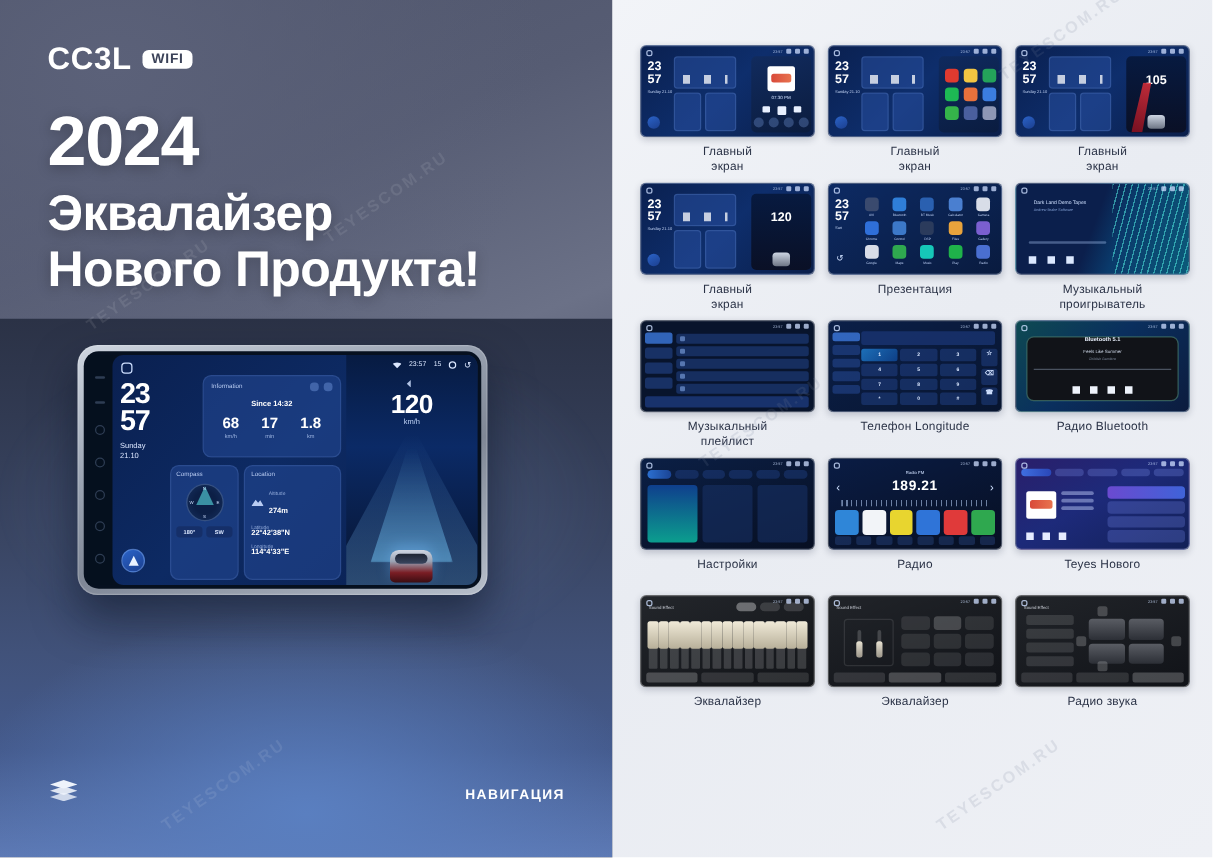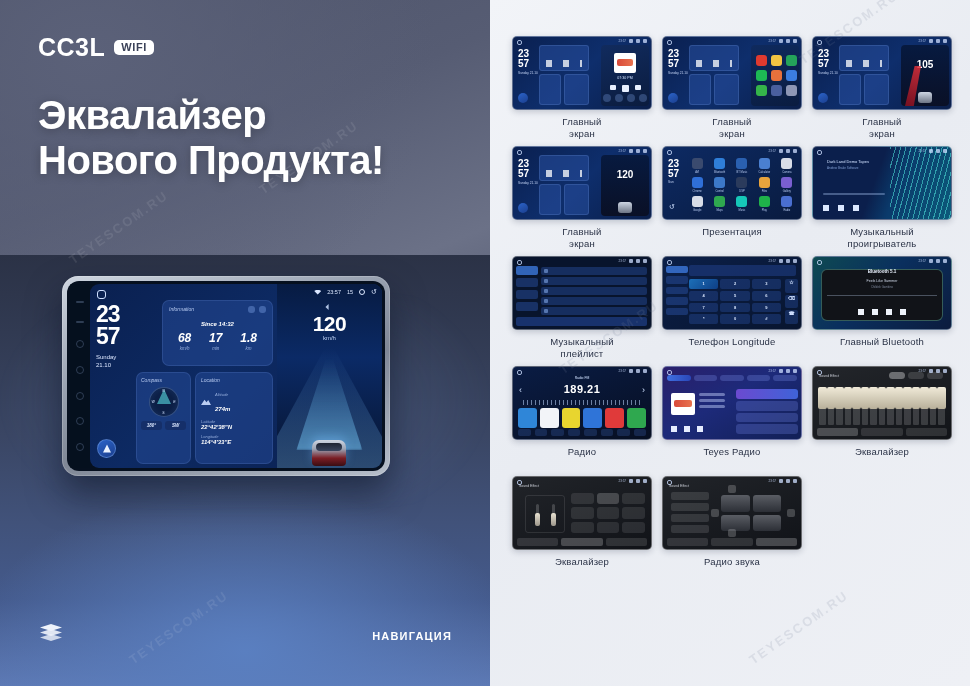--- a/index.html
+++ b/index.html
@@ -417,6 +417,7 @@
     </div>
 
     <div class="headline">
+      <div class="year">2024</div>
       <div class="l1">Эквалайзер</div>
       <div class="l2">Нового Продукта!</div>
     </div>

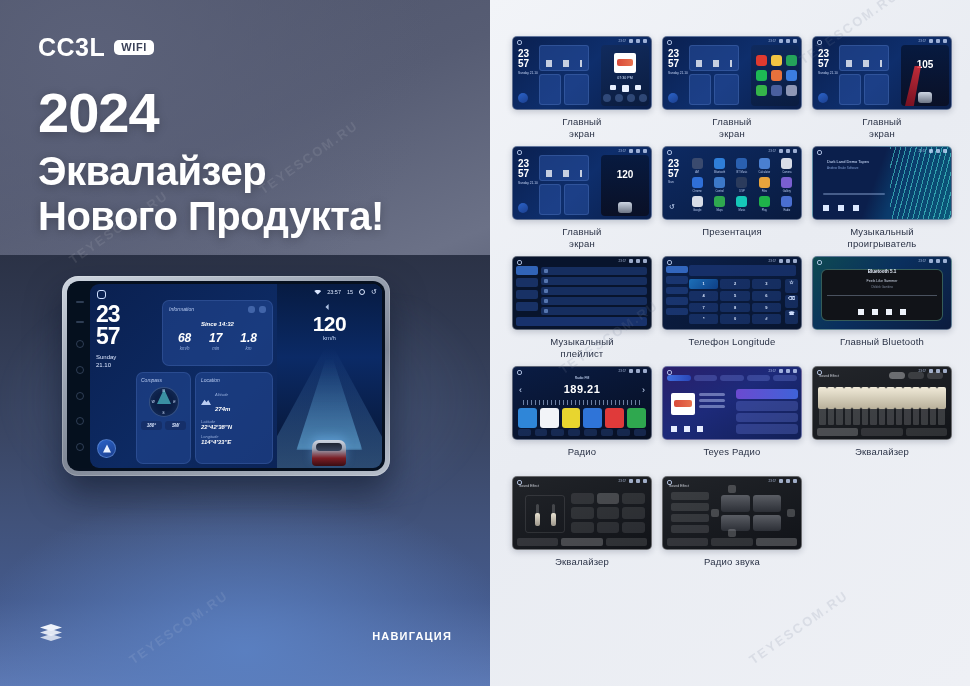--- a/index.html
+++ b/index.html
@@ -104,7 +104,6 @@
   .widget {
     position: absolute; background: rgba(36,72,150,.55); border-radius: 7px;
     border: 1px solid rgba(120,160,235,.18);
-    font-style: italic;
   }
   .w-info { left: 72px; top: 16px; right: 4px; height: 66px; padding: 5px 6px; }
   .w-info .cap { font-size: 5px; color: #b9ccf2; }

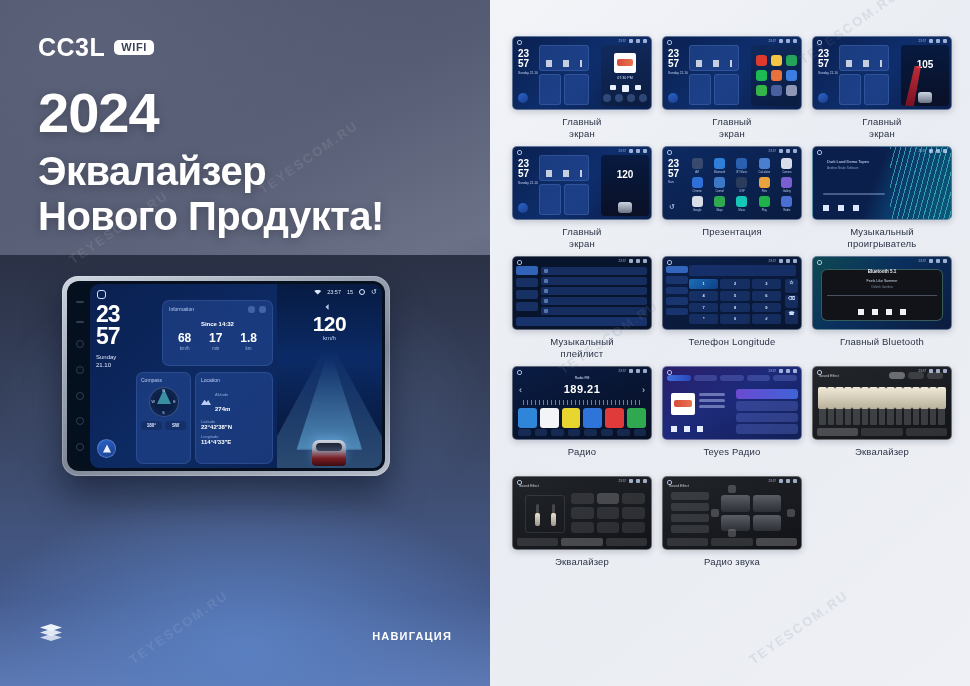--- a/index.html
+++ b/index.html
@@ -838,7 +838,7 @@
               <b></b>
             </div>
         </div>
-        <div class="caption">Главный Bluetooth</div>
+        <div class="caption">Радио Bluetooth</div>
       </div>
 
 

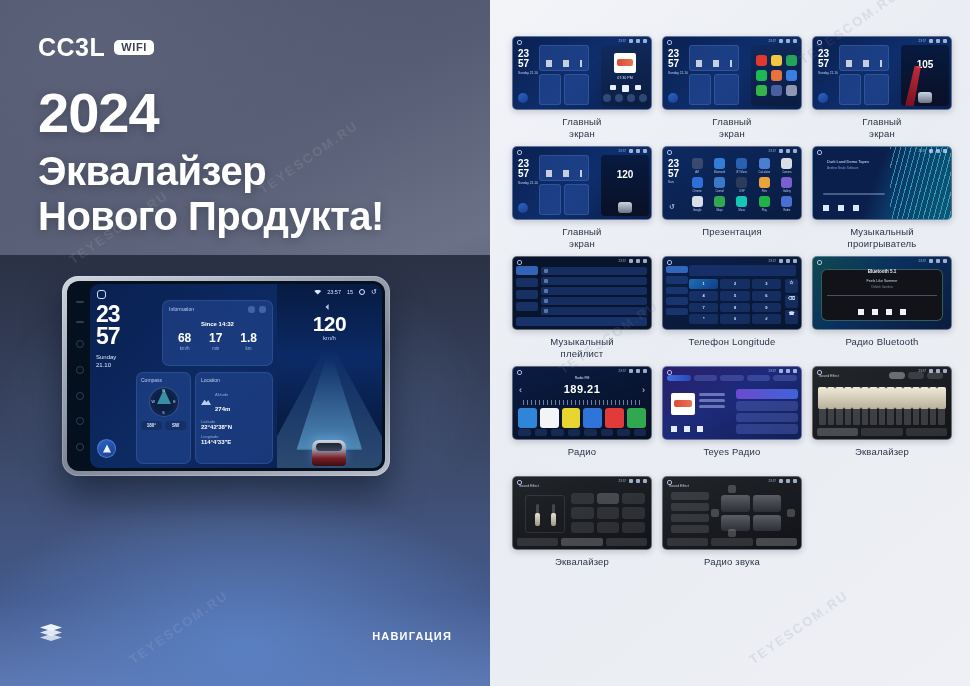--- a/index.html
+++ b/index.html
@@ -841,6 +841,31 @@
         <div class="caption">Радио Bluetooth</div>
       </div>
 
+      <div class="cell">
+        <div class="thumb t-settings">
+          <span class="hic"></span>
+          <div class="sbar">
+              <em>23:57</em>
+              <b></b>
+              <b></b>
+              <b></b>
+            </div>
+          <div class="tabs">
+              <b class="on"></b>
+              <b></b>
+              <b></b>
+              <b></b>
+              <b></b>
+              <b></b>
+            </div>
+          <div class="cards">
+              <b></b>
+              <b></b>
+              <b></b>
+            </div>
+        </div>
+        <div class="caption">Настройки</div>
+      </div>
 
       <div class="cell">
         <div class="thumb t-radio">

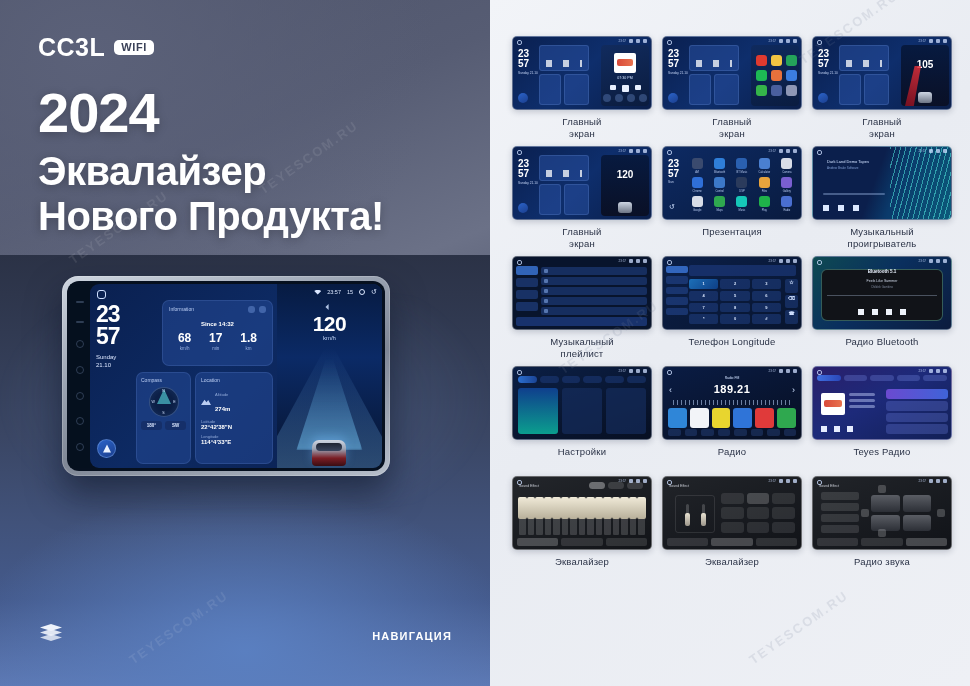--- a/index.html
+++ b/index.html
@@ -937,7 +937,7 @@
               <i></i>
             </div>
         </div>
-        <div class="caption">Teyes Радио</div>
+        <div class="caption">Teyes Нового</div>
       </div>
 
       <div class="cell">

